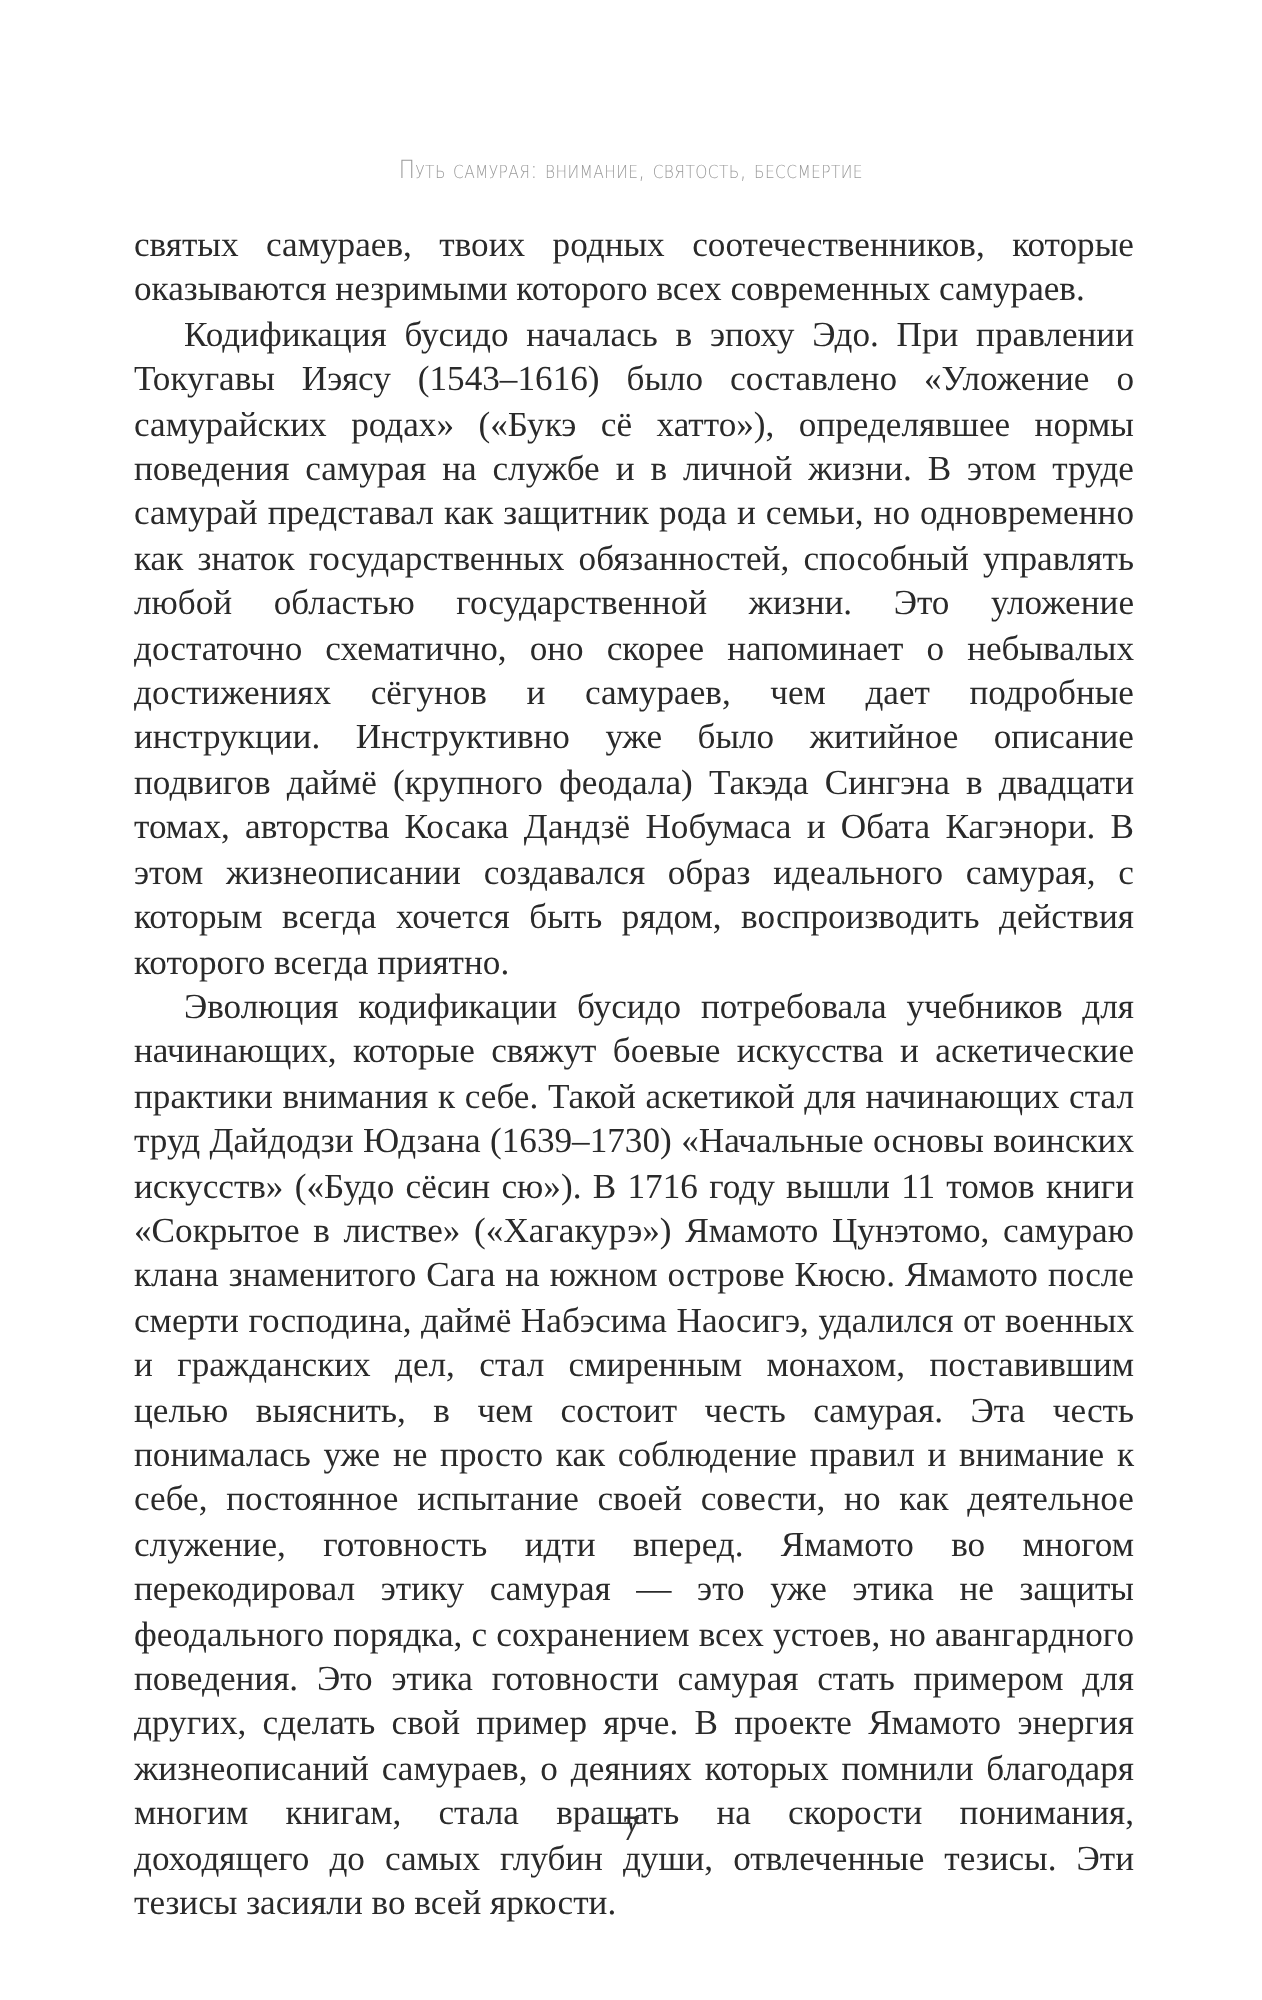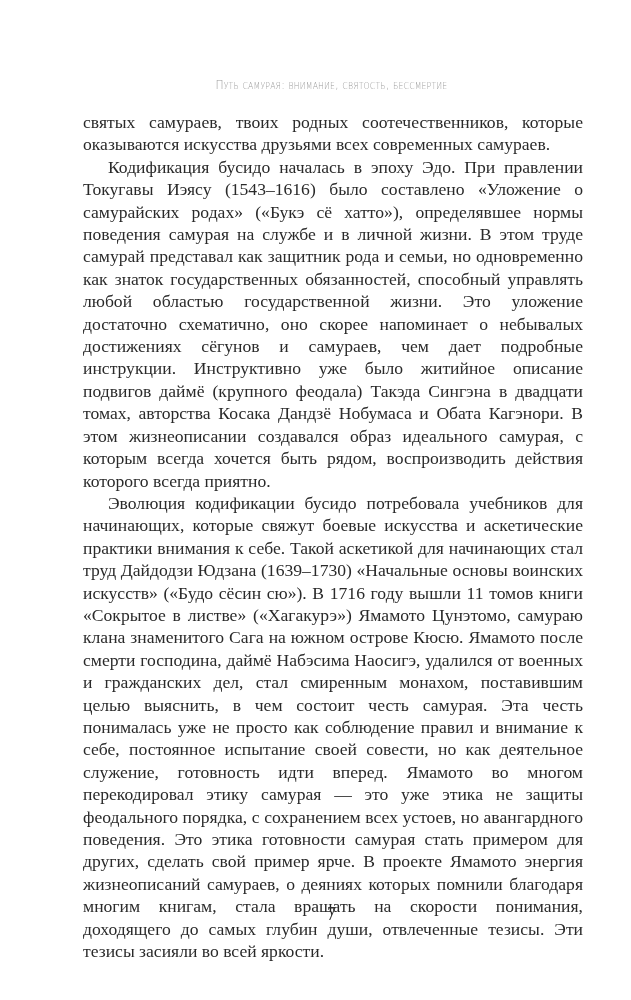--- a/index.html
+++ b/index.html
@@ -15,7 +15,7 @@
     }
     .page {
       position: absolute;
-      left: 16px; top: 0;
+      left: 0; top: 0;
       width: 508px;
       height: 1000px;
       background: #ffffff;

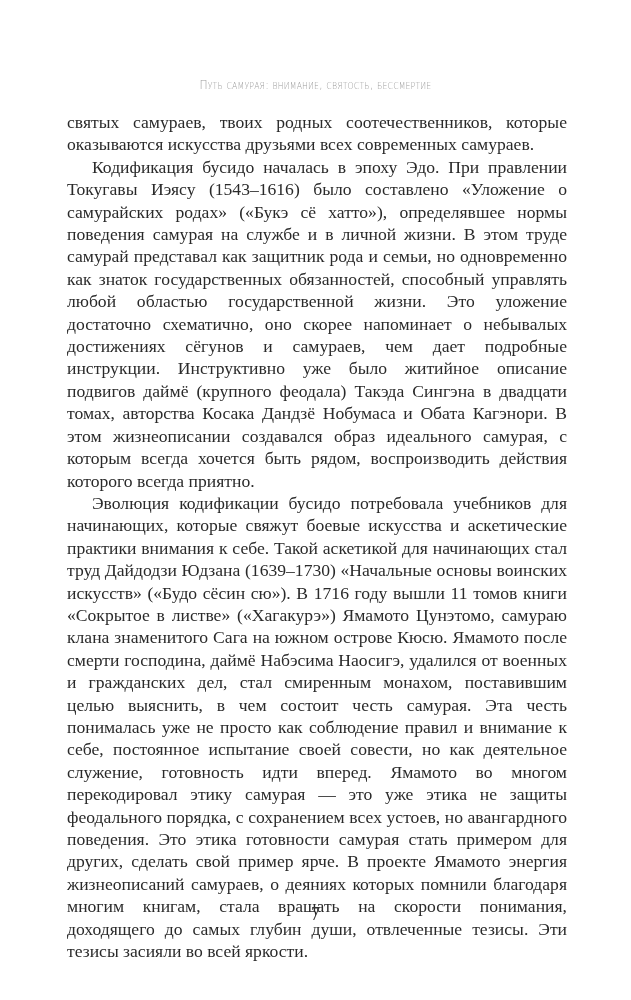--- a/index.html
+++ b/index.html
@@ -73,7 +73,7 @@
   <div class="running-head">Путь самурая: внимание, святость, бессмертие</div>
 
   <div class="text-block">
-    <p class="continued">святых самураев, твоих родных соотечественников, которые оказываются искусства друзьями всех современных самураев.</p>
+    <p class="continued">святых самураев, твоих родных соотечественников, которые оказываются незримыми которого всех современных самураев.</p>
     <p>Кодификация бусидо началась в эпоху Эдо. При правлении Токугавы Иэясу (1543–1616) было составлено «Уложение о самурайских родах» («Букэ сё хатто»), определявшее нормы поведения самурая на службе и в личной жизни. В этом труде самурай представал как защитник рода и семьи, но одновременно как знаток государственных обязанностей, способный управлять любой областью государственной жизни. Это уложение достаточно схематично, оно скорее напоминает о небывалых достижениях сёгунов и самураев, чем дает подробные инструкции. Инструктивно уже было житийное описание подвигов даймё (крупного феодала) Такэда Сингэна в двадцати томах, авторства Косака Дандзё Нобумаса и Обата Кагэнори. В этом жизнеописании создавался образ идеального самурая, с которым всегда хочется быть рядом, воспроизводить действия которого всегда приятно.</p>
     <p>Эволюция кодификации бусидо потребовала учебников для начинающих, которые свяжут боевые искусства и аскетические практики внимания к себе. Такой аскетикой для начинающих стал труд Дайдодзи Юдзана (1639–1730) «Начальные основы воинских искусств» («Будо сёсин сю»). В 1716 году вышли 11 томов книги «Сокрытое в листве» («Хагакурэ») Ямамото Цунэтомо, самураю клана знаменитого Сага на южном острове Кюсю. Ямамото после смерти господина, даймё Набэсима Наосигэ, удалился от военных и гражданских дел, стал смиренным монахом, поставившим целью выяснить, в чем состоит честь самурая. Эта честь понималась уже не просто как соблюдение правил и внимание к себе, постоянное испытание своей совести, но как деятельное служение, готовность идти вперед. Ямамото во многом перекодировал этику самурая — это уже этика не защиты феодального порядка, с сохранением всех устоев, но авангардного поведения. Это этика готовности самурая стать примером для других, сделать свой пример ярче. В проекте Ямамото энергия жизнеописаний самураев, о деяниях которых помнили благодаря многим книгам, стала вращать на скорости понимания, доходящего до самых глубин души, отвлеченные тезисы. Эти тезисы засияли во всей яркости.</p>
   </div>

